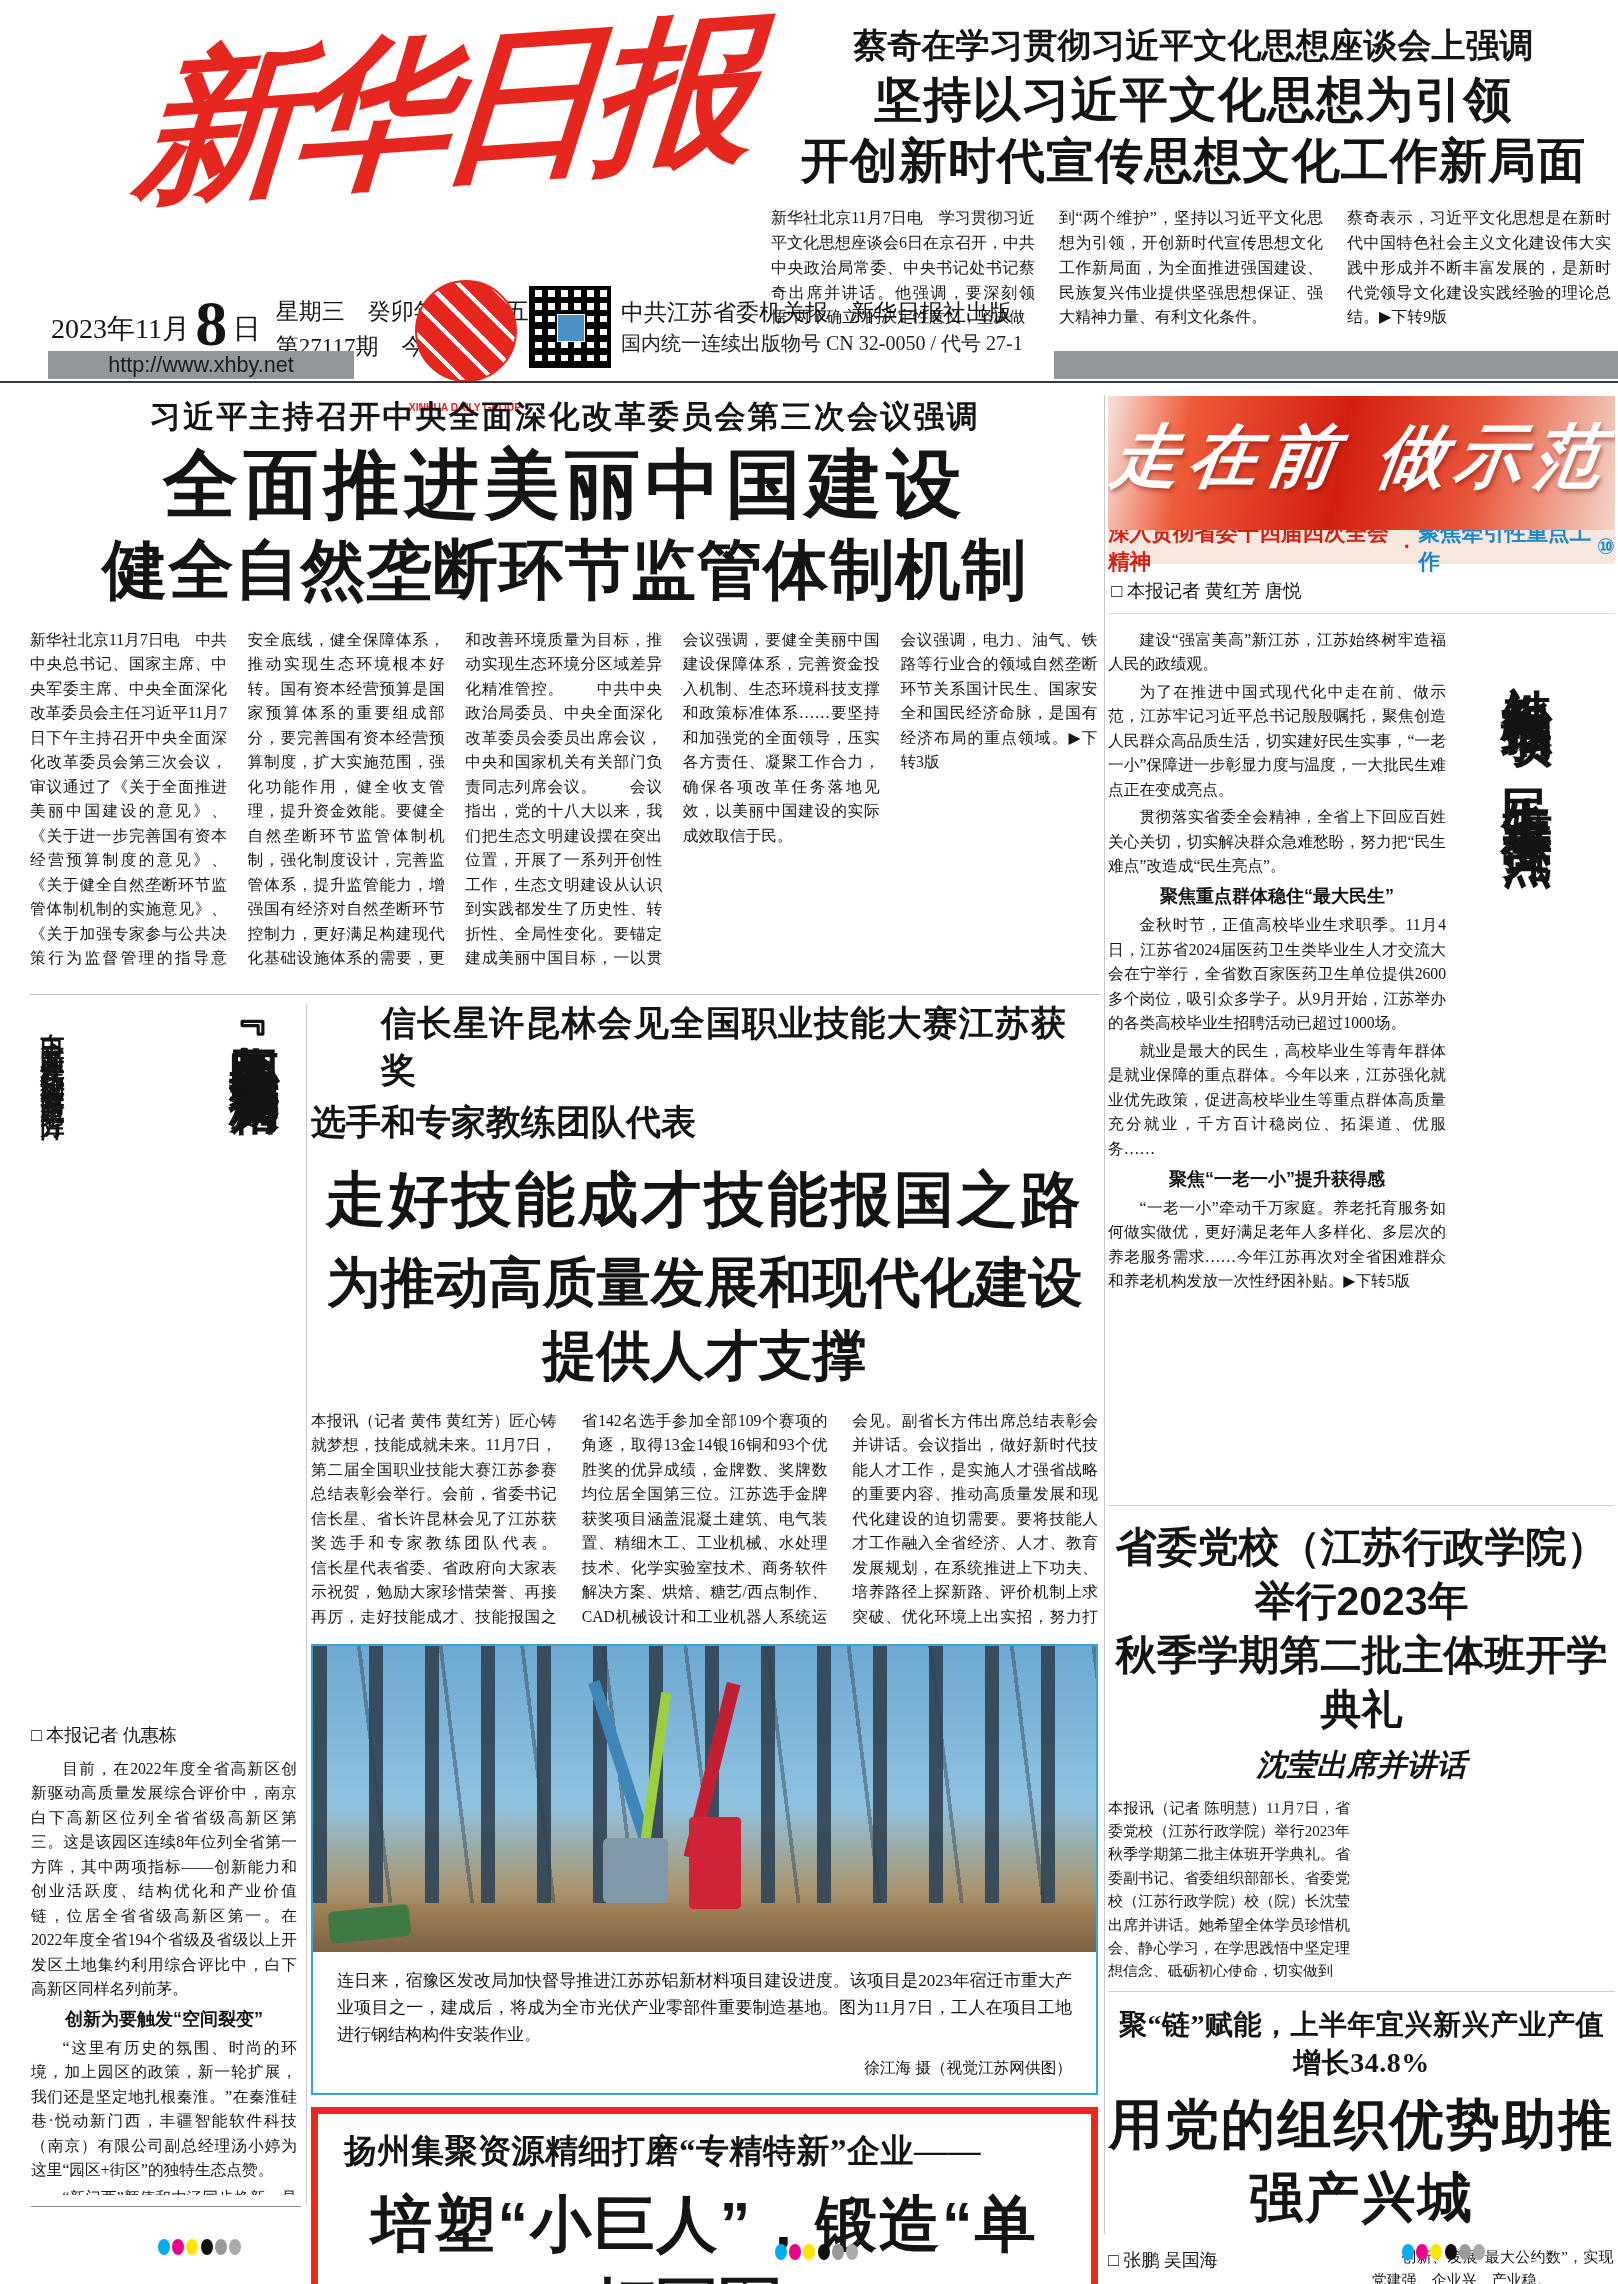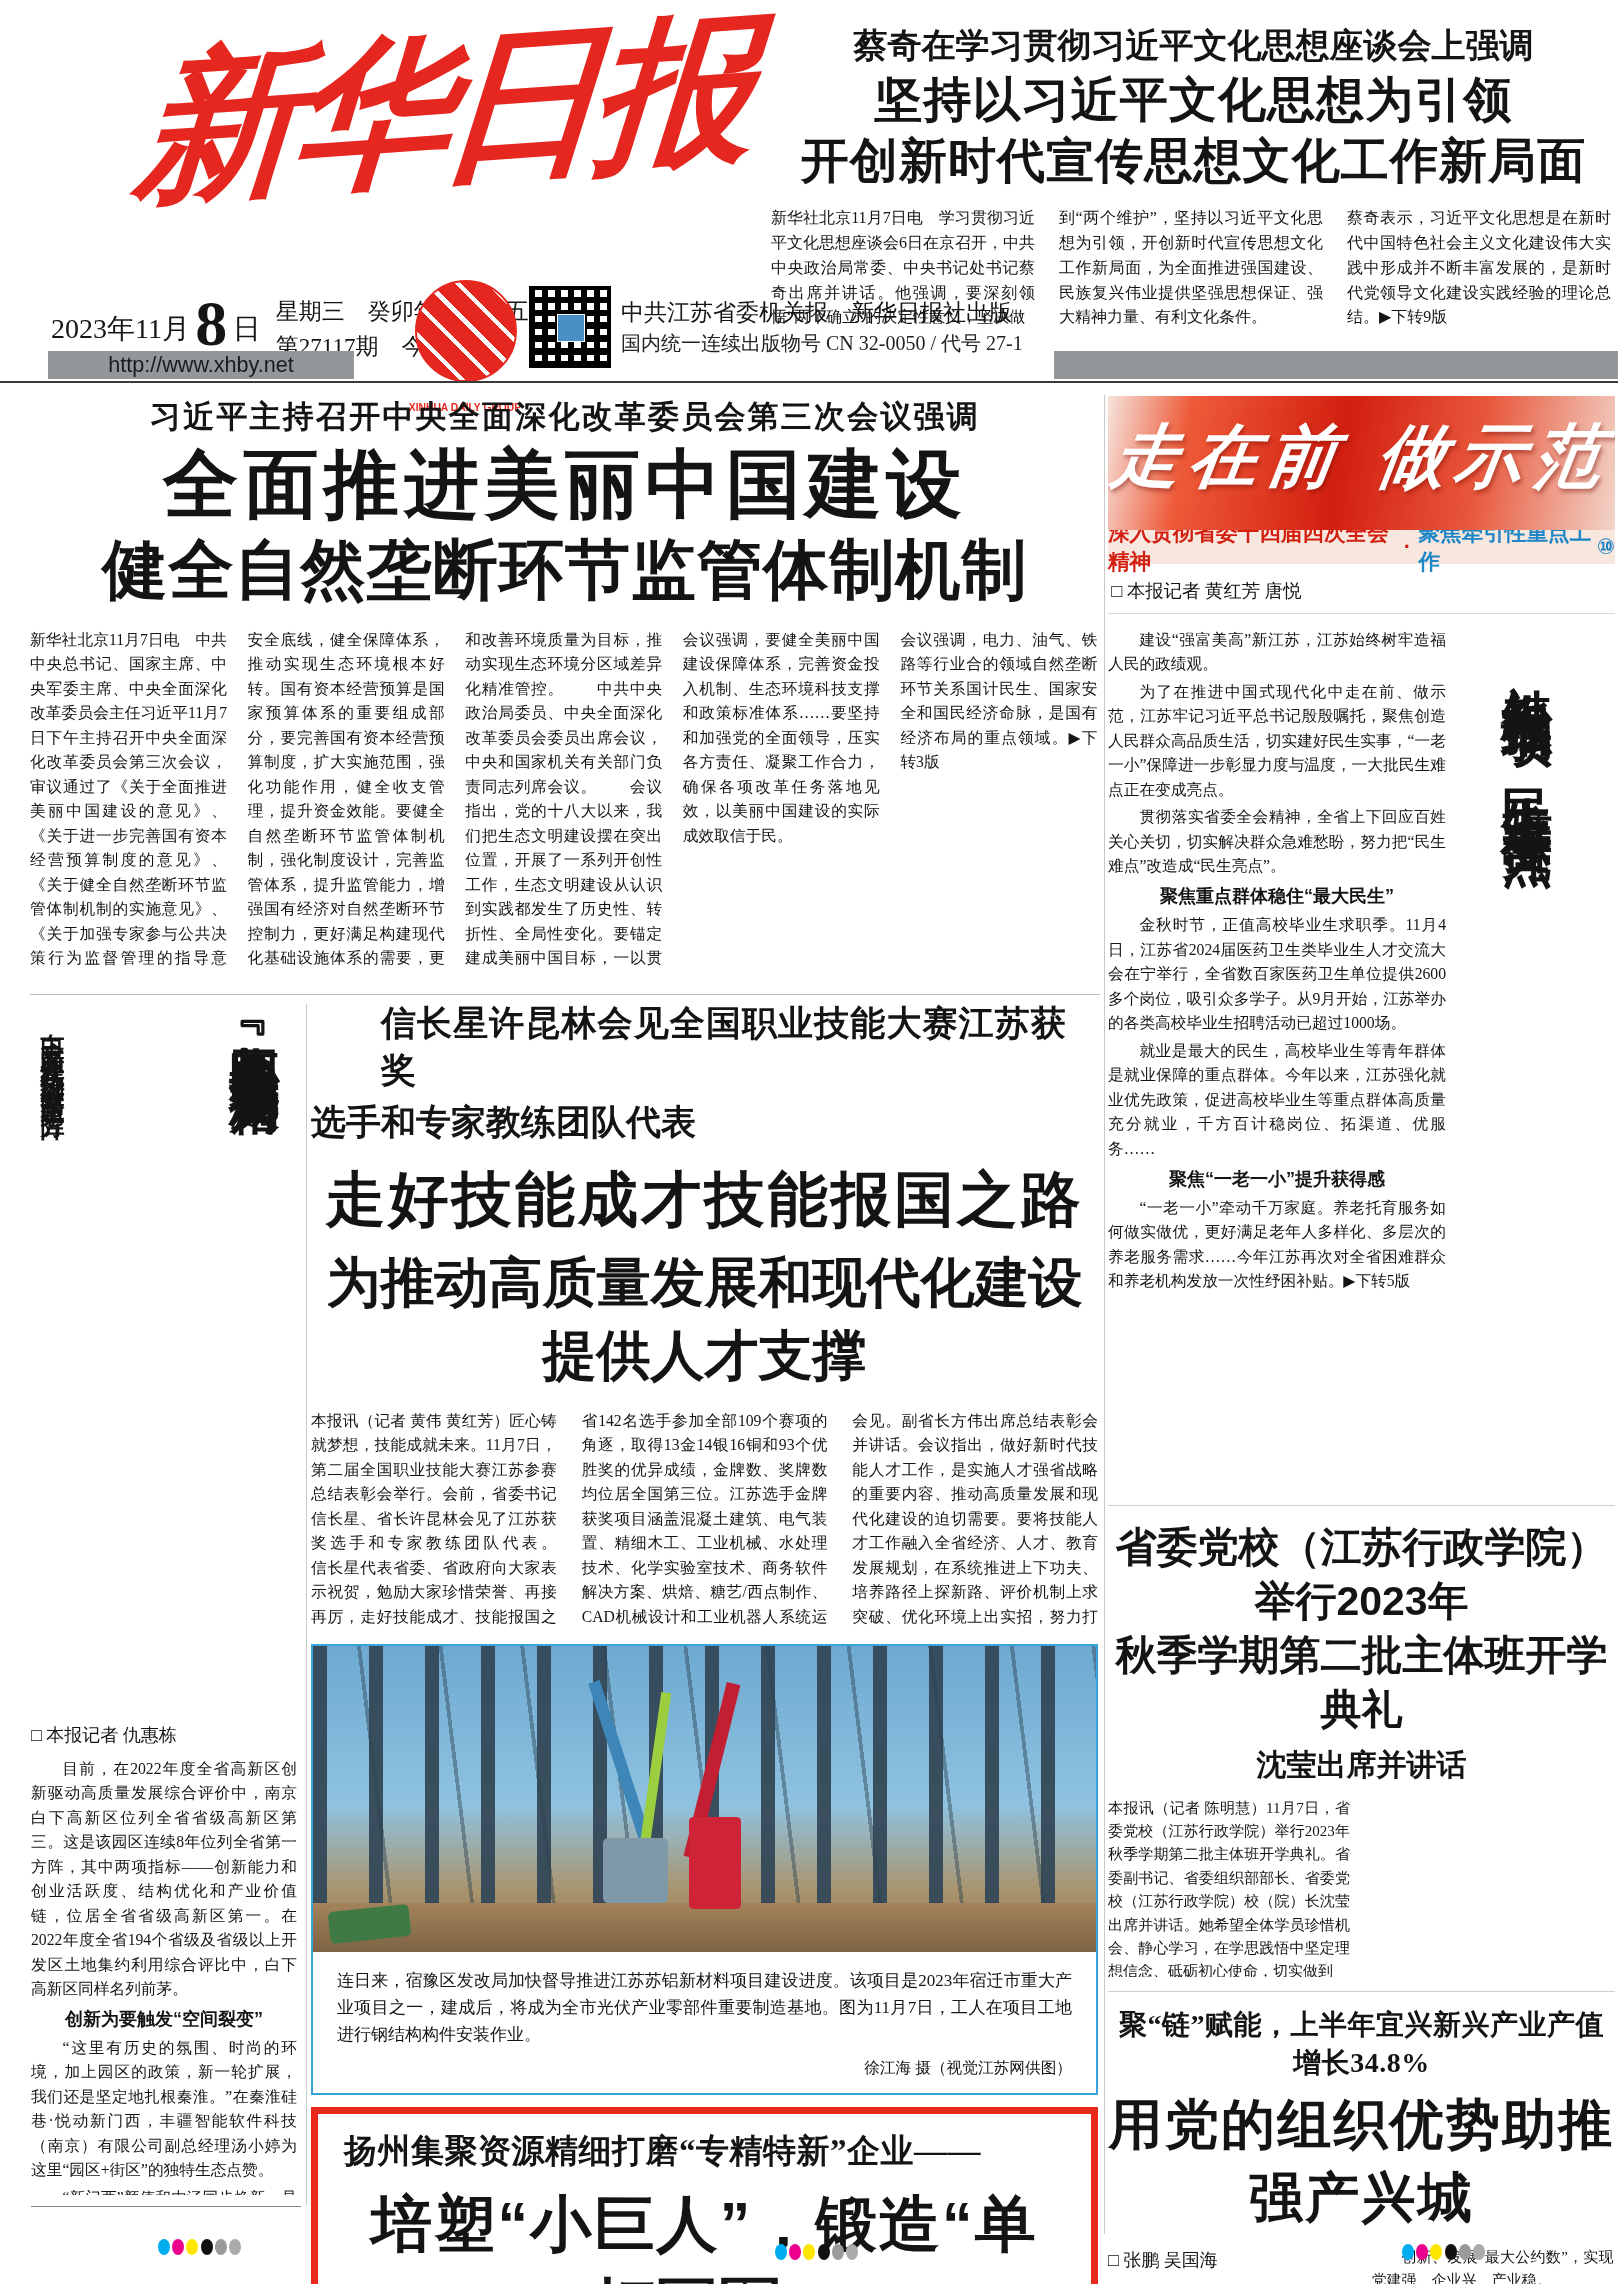--- a/index.html
+++ b/index.html
@@ -76,7 +76,7 @@
   .rail-sec{border-top:1.1px solid #cfcfcf;margin-top:14px;padding-top:14px;}
   #school-h1,#school-h2{font-size:41px;font-weight:900;text-align:center;line-height:1.32;
      font-family:"Liberation Sans","DejaVu Sans",sans-serif;}
-  #school-sub{font-size:30px;text-align:center;font-weight:bold;margin:8.7px 0 10.8px 0;}
+  #school-sub{font-size:30px;text-align:center;font-weight:bold;margin:8.7px 0 10.8px 0;font-style:italic;}
   #school-cols{gap:21.6px;}
   #school-cols .col{width:242px;height:180px;font-size:15px;}
   #yx-kicker{font-size:28px;font-weight:bold;text-align:center;letter-spacing:0.5px;}

